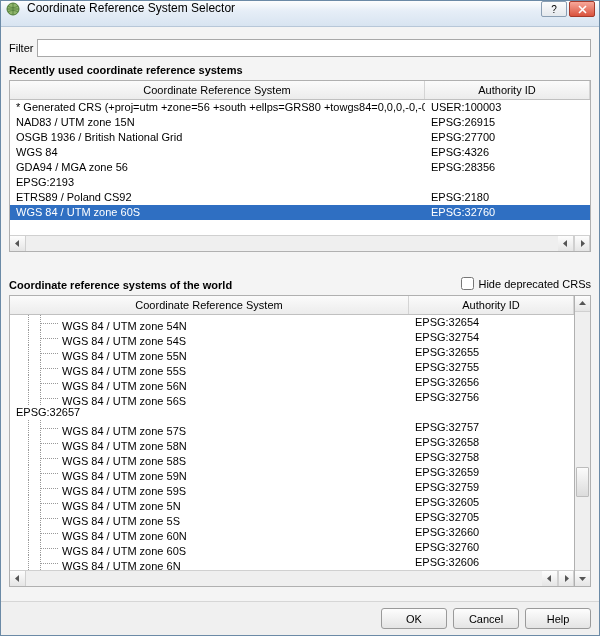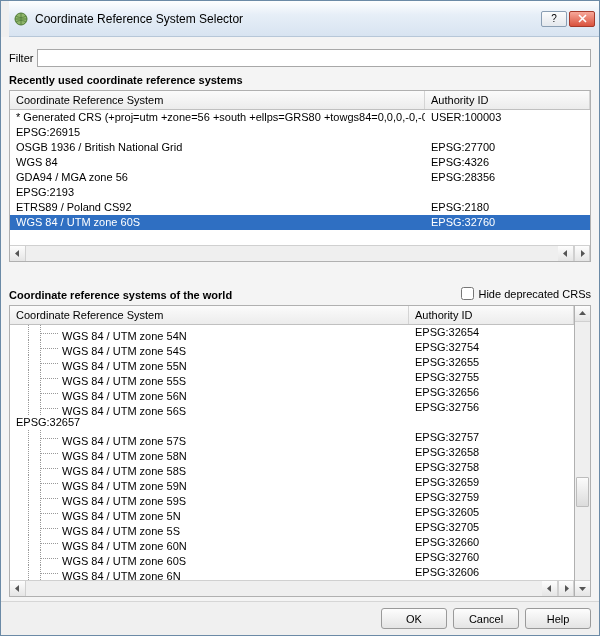--- a/index.html
+++ b/index.html
@@ -21,13 +21,11 @@
     background: #f0f0f0;
   }
   .titlebar {
-    height: 36px;
+    height: 26px;
     background: linear-gradient(#fdfefe, #e6eef7 40%, #d8e4f1);
     border-bottom: 1px solid #b7c7d8;
     display: flex;
-    align-items: center;
     padding: 0 4px;
-    margin-left: 8px;
   }
   .titlebar .app-icon {
     width: 16px; height: 16px; margin-right: 6px;

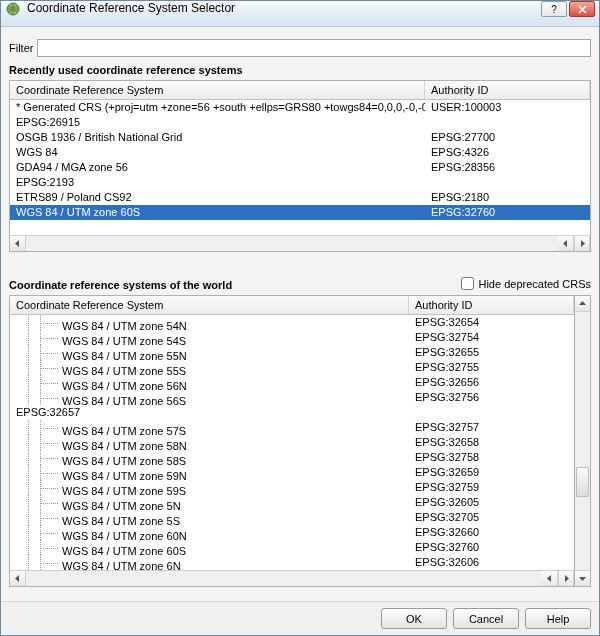--- a/index.html
+++ b/index.html
@@ -67,6 +67,7 @@
     display: flex;
     background: linear-gradient(#fbfbfb,#ececec);
     border-bottom: 1px solid #c0c0c0;
+    text-align: center;
   }
   .th {
     padding: 3px 6px;

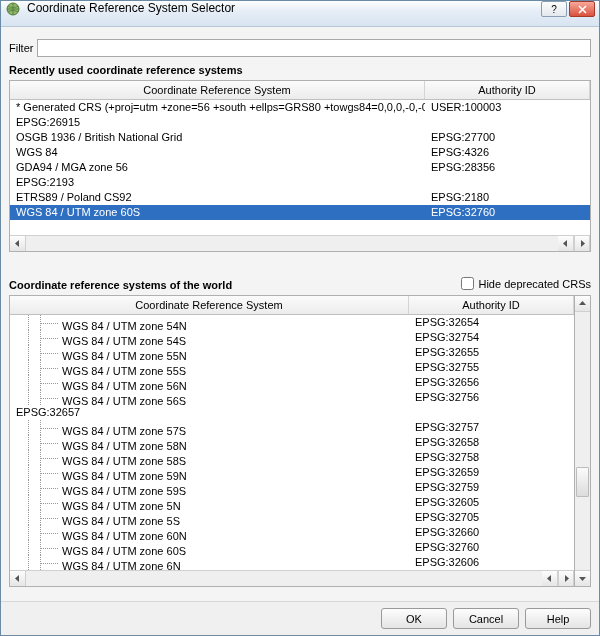--- a/index.html
+++ b/index.html
@@ -200,6 +200,7 @@
             <div class="cell col-auth">USER:100003</div>
           </div>
           <div class="row">
+            <div class="cell col-crs">NAD83 / UTM zone 15N</div>
             <div class="cell col-auth">EPSG:26915</div>
           </div>
           <div class="row">

